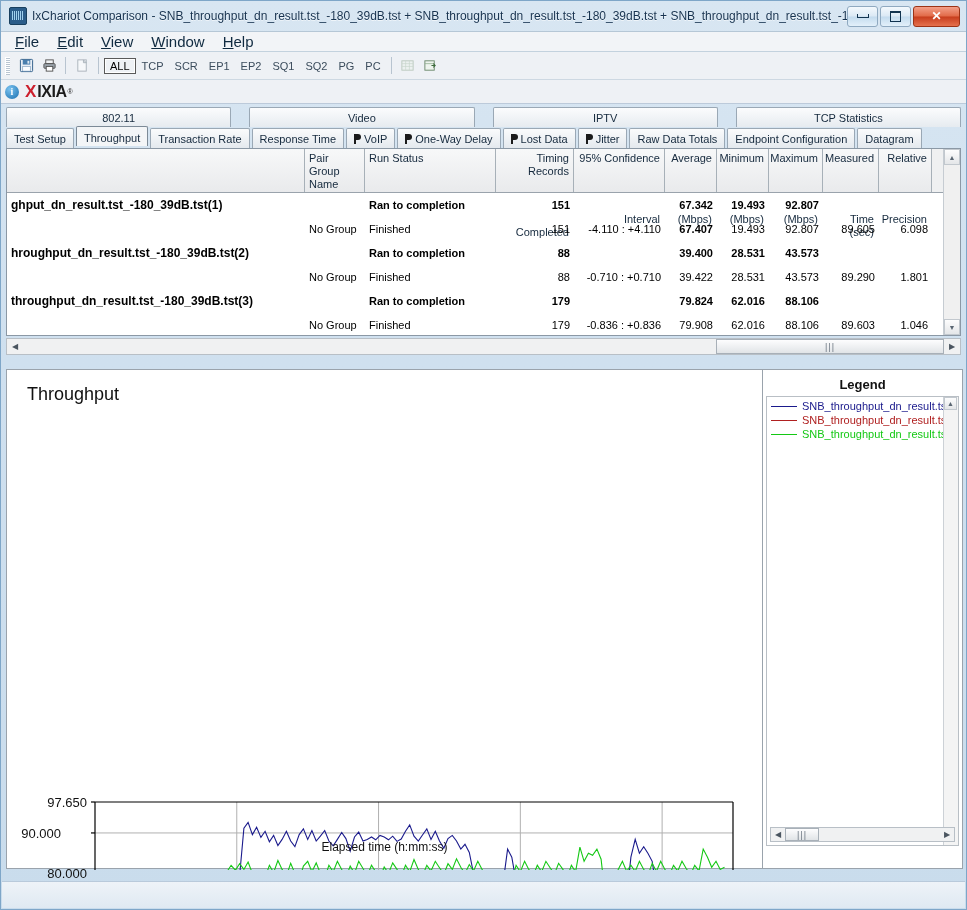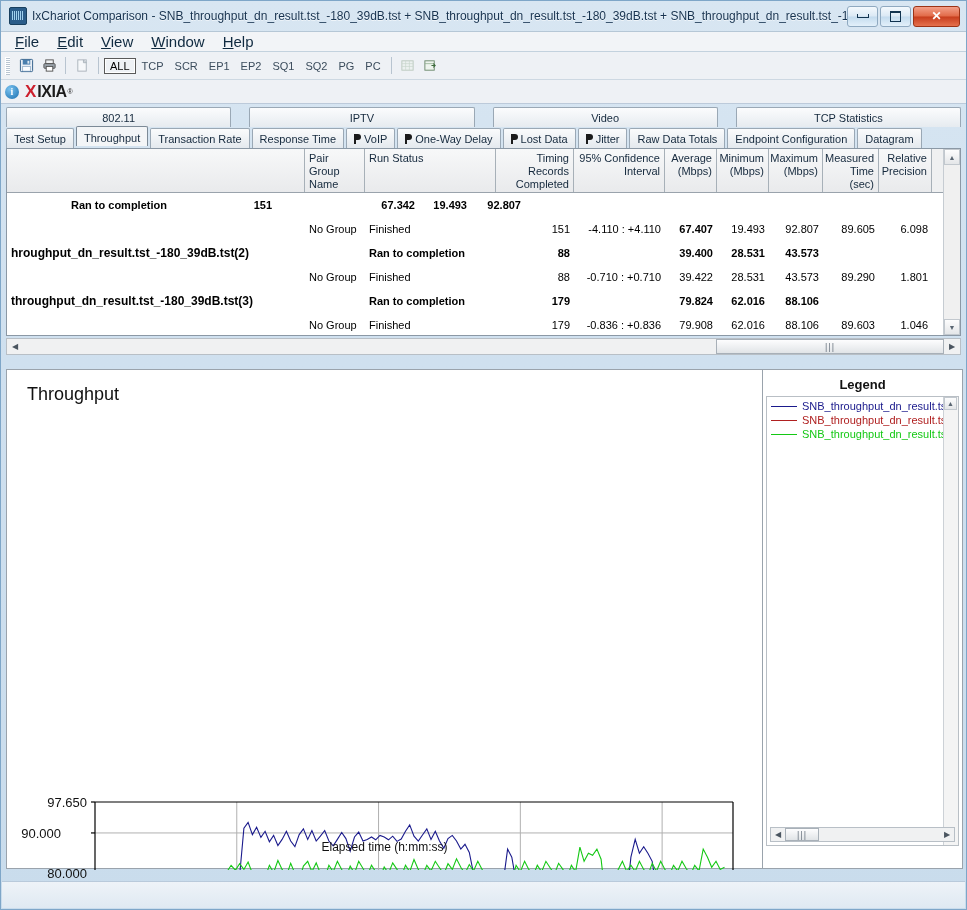--- a/index.html
+++ b/index.html
@@ -311,8 +311,8 @@
   <div class="tabs-outer">
     <div class="tabrow top">
       <div class="toptab">802.11</div>
+      <div class="toptab">Video</div>
       <div class="toptab">IPTV</div>
-      <div class="toptab">Video</div>
       <div class="toptab">TCP Statistics</div>
     </div>
     <div class="tabrow">

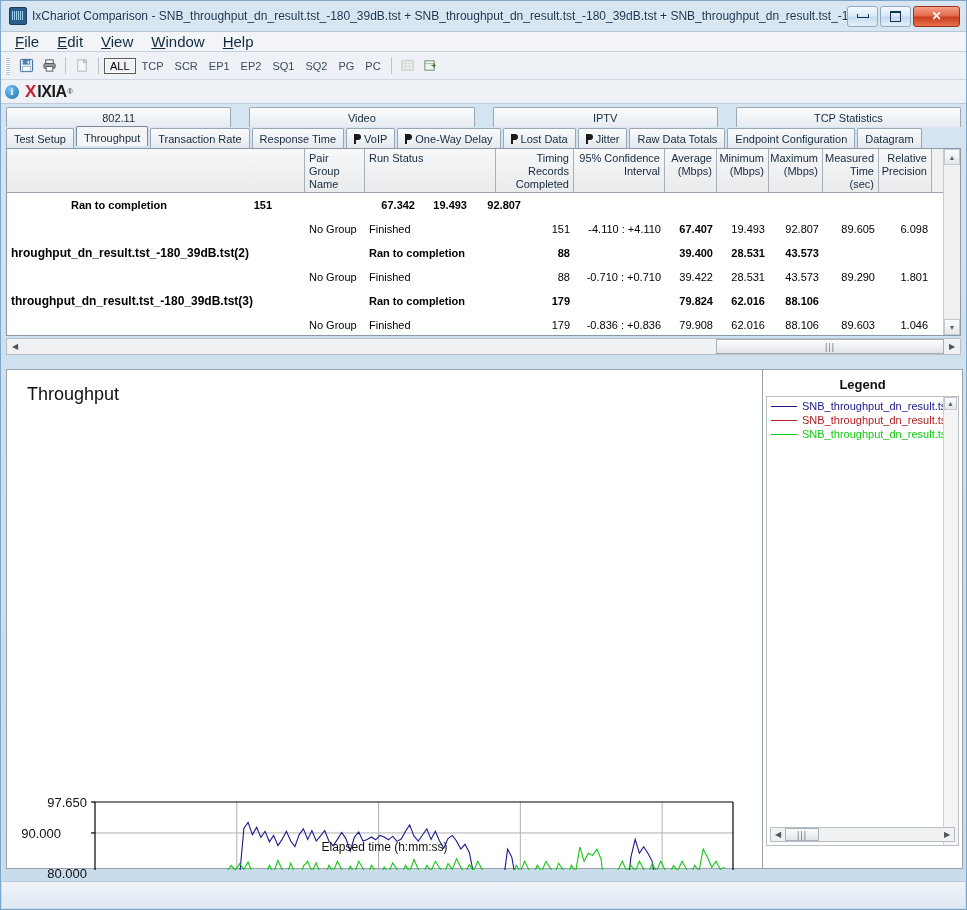--- a/index.html
+++ b/index.html
@@ -144,7 +144,7 @@
     background:linear-gradient(to bottom,#f7f8f9,#e9eaec);
     line-height:13px;
   }
-  .hcell.r{text-align:right;align-items:flex-end;}
+  .hcell.r{text-align:right;align-items:flex-end;gap:48px;}
   .grid-body{position:relative;height:142px;}
   .grow{display:flex;height:24px;align-items:center;box-sizing:border-box;}
   .gcell{box-sizing:border-box;padding:0 4px;font-size:11px;color:#000;overflow:hidden;white-space:nowrap;}

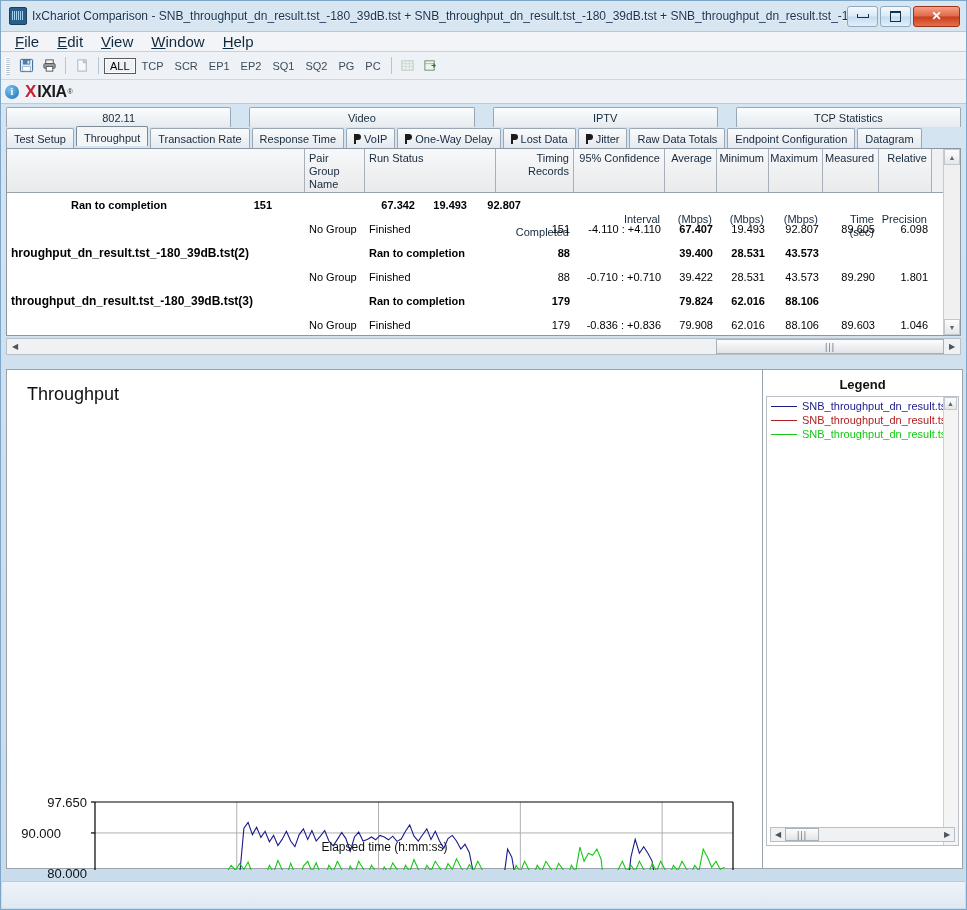--- a/index.html
+++ b/index.html
@@ -399,6 +399,7 @@
       </div>
     <div class="grid-body" id="grid-body">
         <div class="grow">
+          <div class="gcell b name" style="width: 298px;">ghput_dn_result.tst_-180_39dB.tst(1)</div>
           <div class="gcell b" style="width: 60px;"></div>
           <div class="gcell b" style="width: 131px;">Ran to completion</div>
           <div class="gcell r b" style="width: 78px;">151</div>

